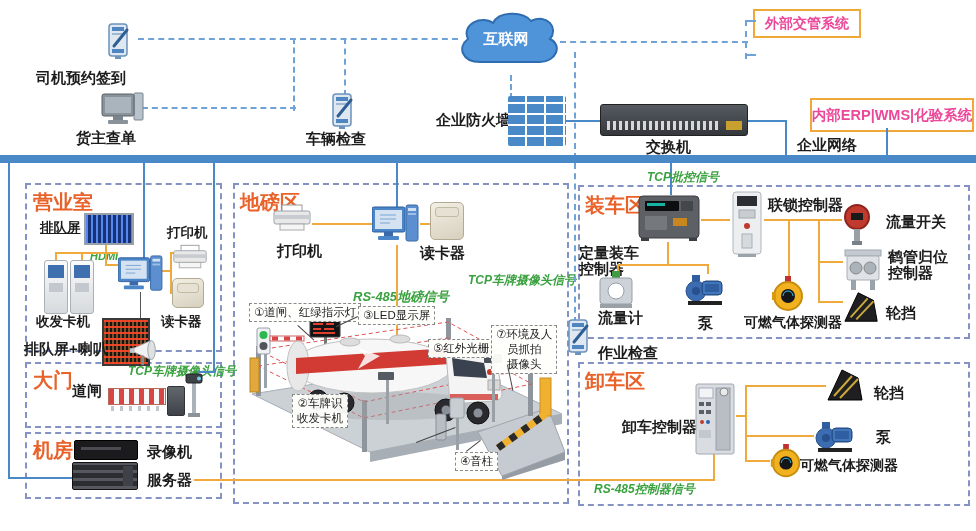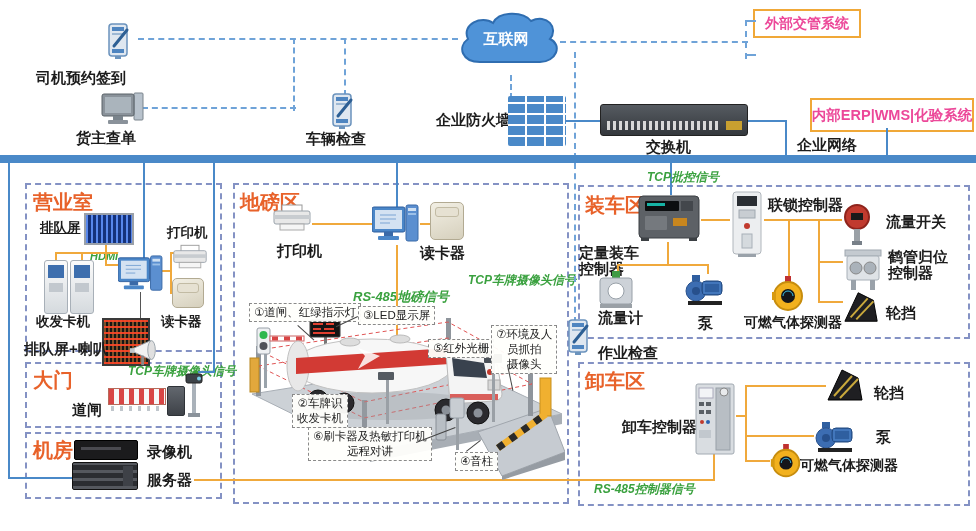--- a/index.html
+++ b/index.html
@@ -209,7 +209,7 @@
   <i class="ln h ob" style="left:170px;top:292px;width:6px;"></i>
   <i class="ln v dk" style="left:140px;top:292px;height:26px;"></i>
 
-  <div class="lbl" style="left:72px;top:402px;">道闸</div>
+  <div class="lbl" style="left:72px;top:383px;">道闸</div>
   <div class="dev fence" style="left:108px;top:388px;"></div>
   <div class="dev cab" style="left:167px;top:386px;width:16px;height:28px;"></div>
   <div class="dev" style="left:184px;top:372px;">

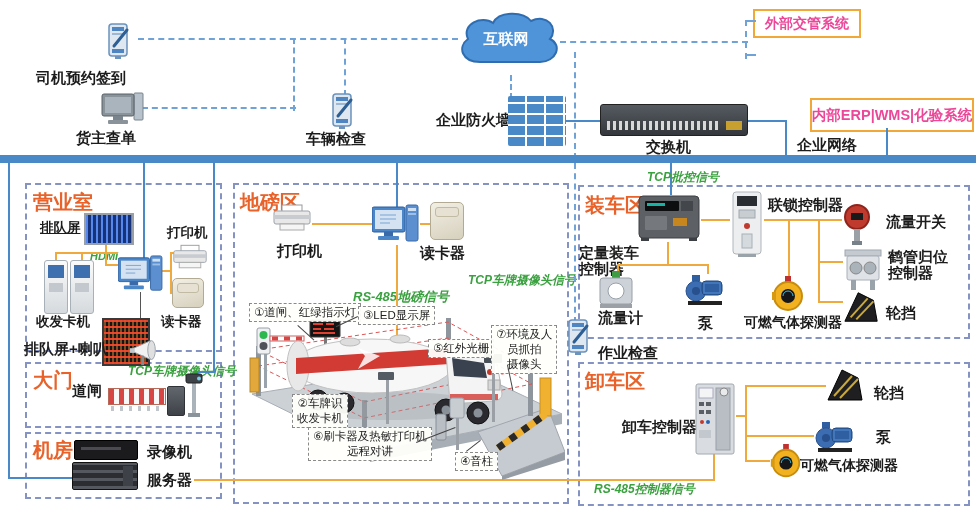--- a/index.html
+++ b/index.html
@@ -336,10 +336,6 @@
     <div>②车牌识</div>
     <div>收发卡机</div>
   </div>
-  <div class="callout" style="left:308px;top:427px;">
-    <div>⑥刷卡器及热敏打印机</div>
-    <div>远程对讲</div>
-  </div>
   <div class="callout" style="left:455px;top:452px;"><span>④音柱</span></div>
   <div class="callout" style="left:491px;top:325px;">
     <div>⑦环境及人</div>

